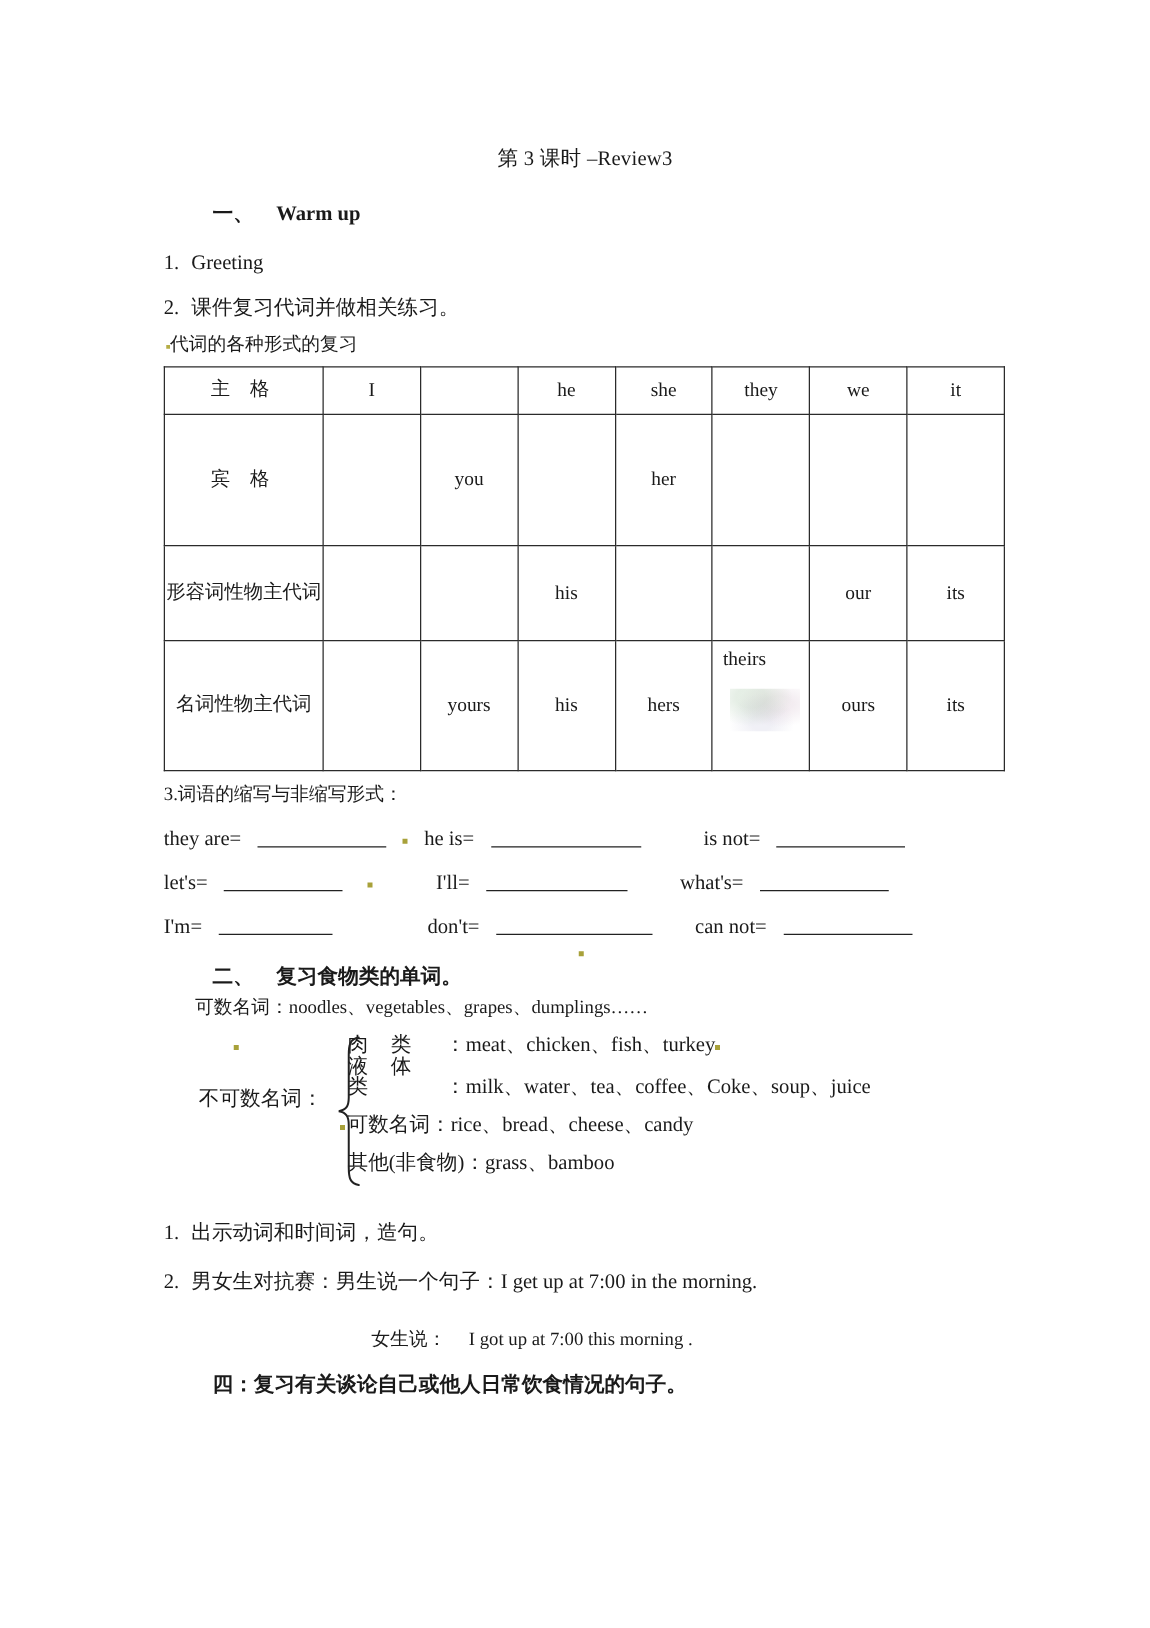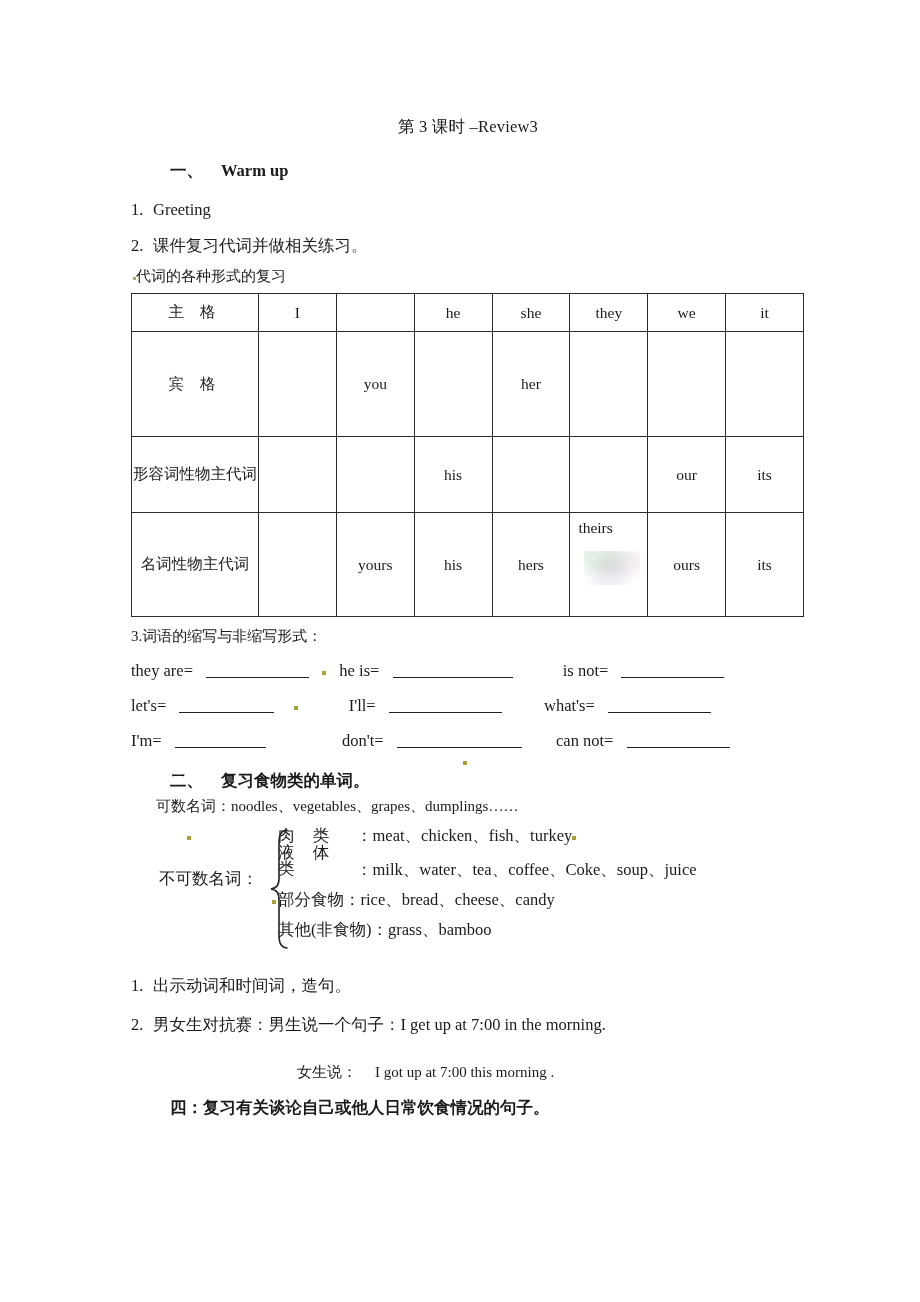--- a/index.html
+++ b/index.html
@@ -264,7 +264,7 @@
           <span class="cat w1">液 体 类</span><span>：</span><span>milk、water、tea、coffee、Coke、soup、juice</span>
         </div>
         <div style="margin-top:14px;">
-          <span class="dot-art" style="margin-left:-6px;margin-right:2px;"></span><span>部分食物</span><span>：</span><span>rice、bread、cheese、candy</span>
+          <span class="dot-art" style="margin-left:-6px;margin-right:2px;"></span><span>可数名词</span><span>：</span><span>rice、bread、cheese、candy</span>
         </div>
         <div style="margin-top:14px;">
           <span>其他(非食物)</span><span>：</span><span>grass、bamboo</span>

